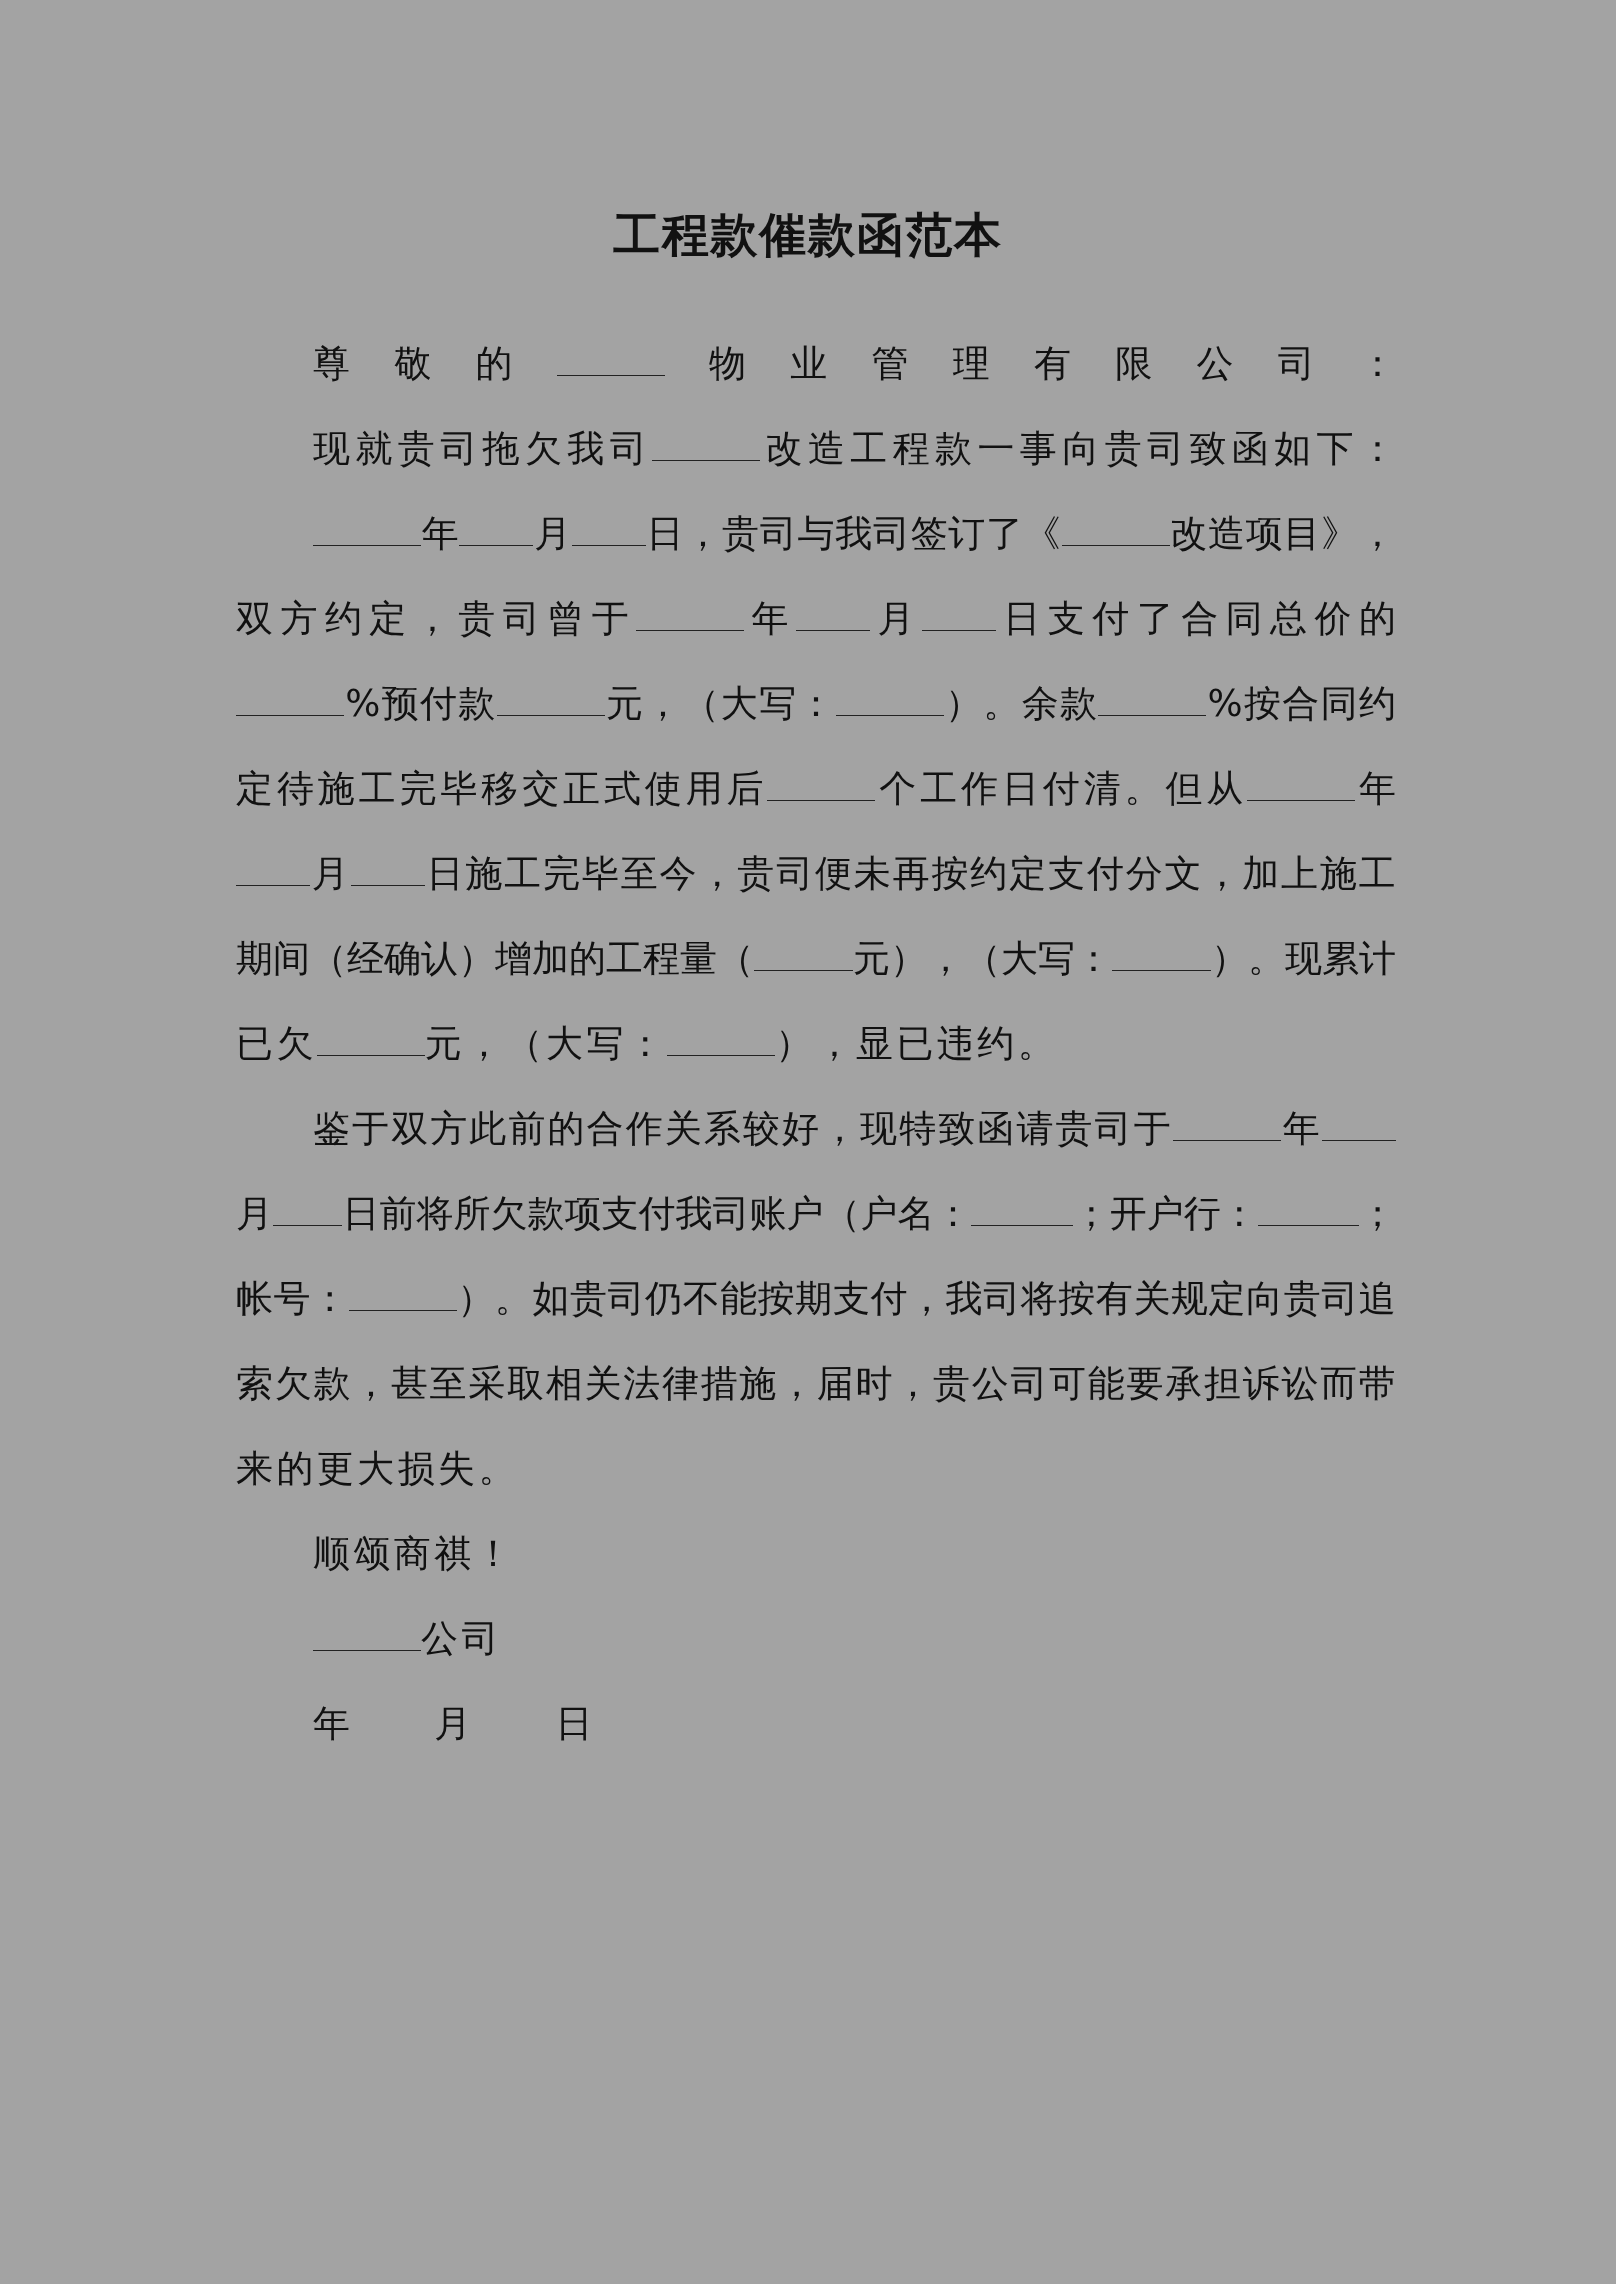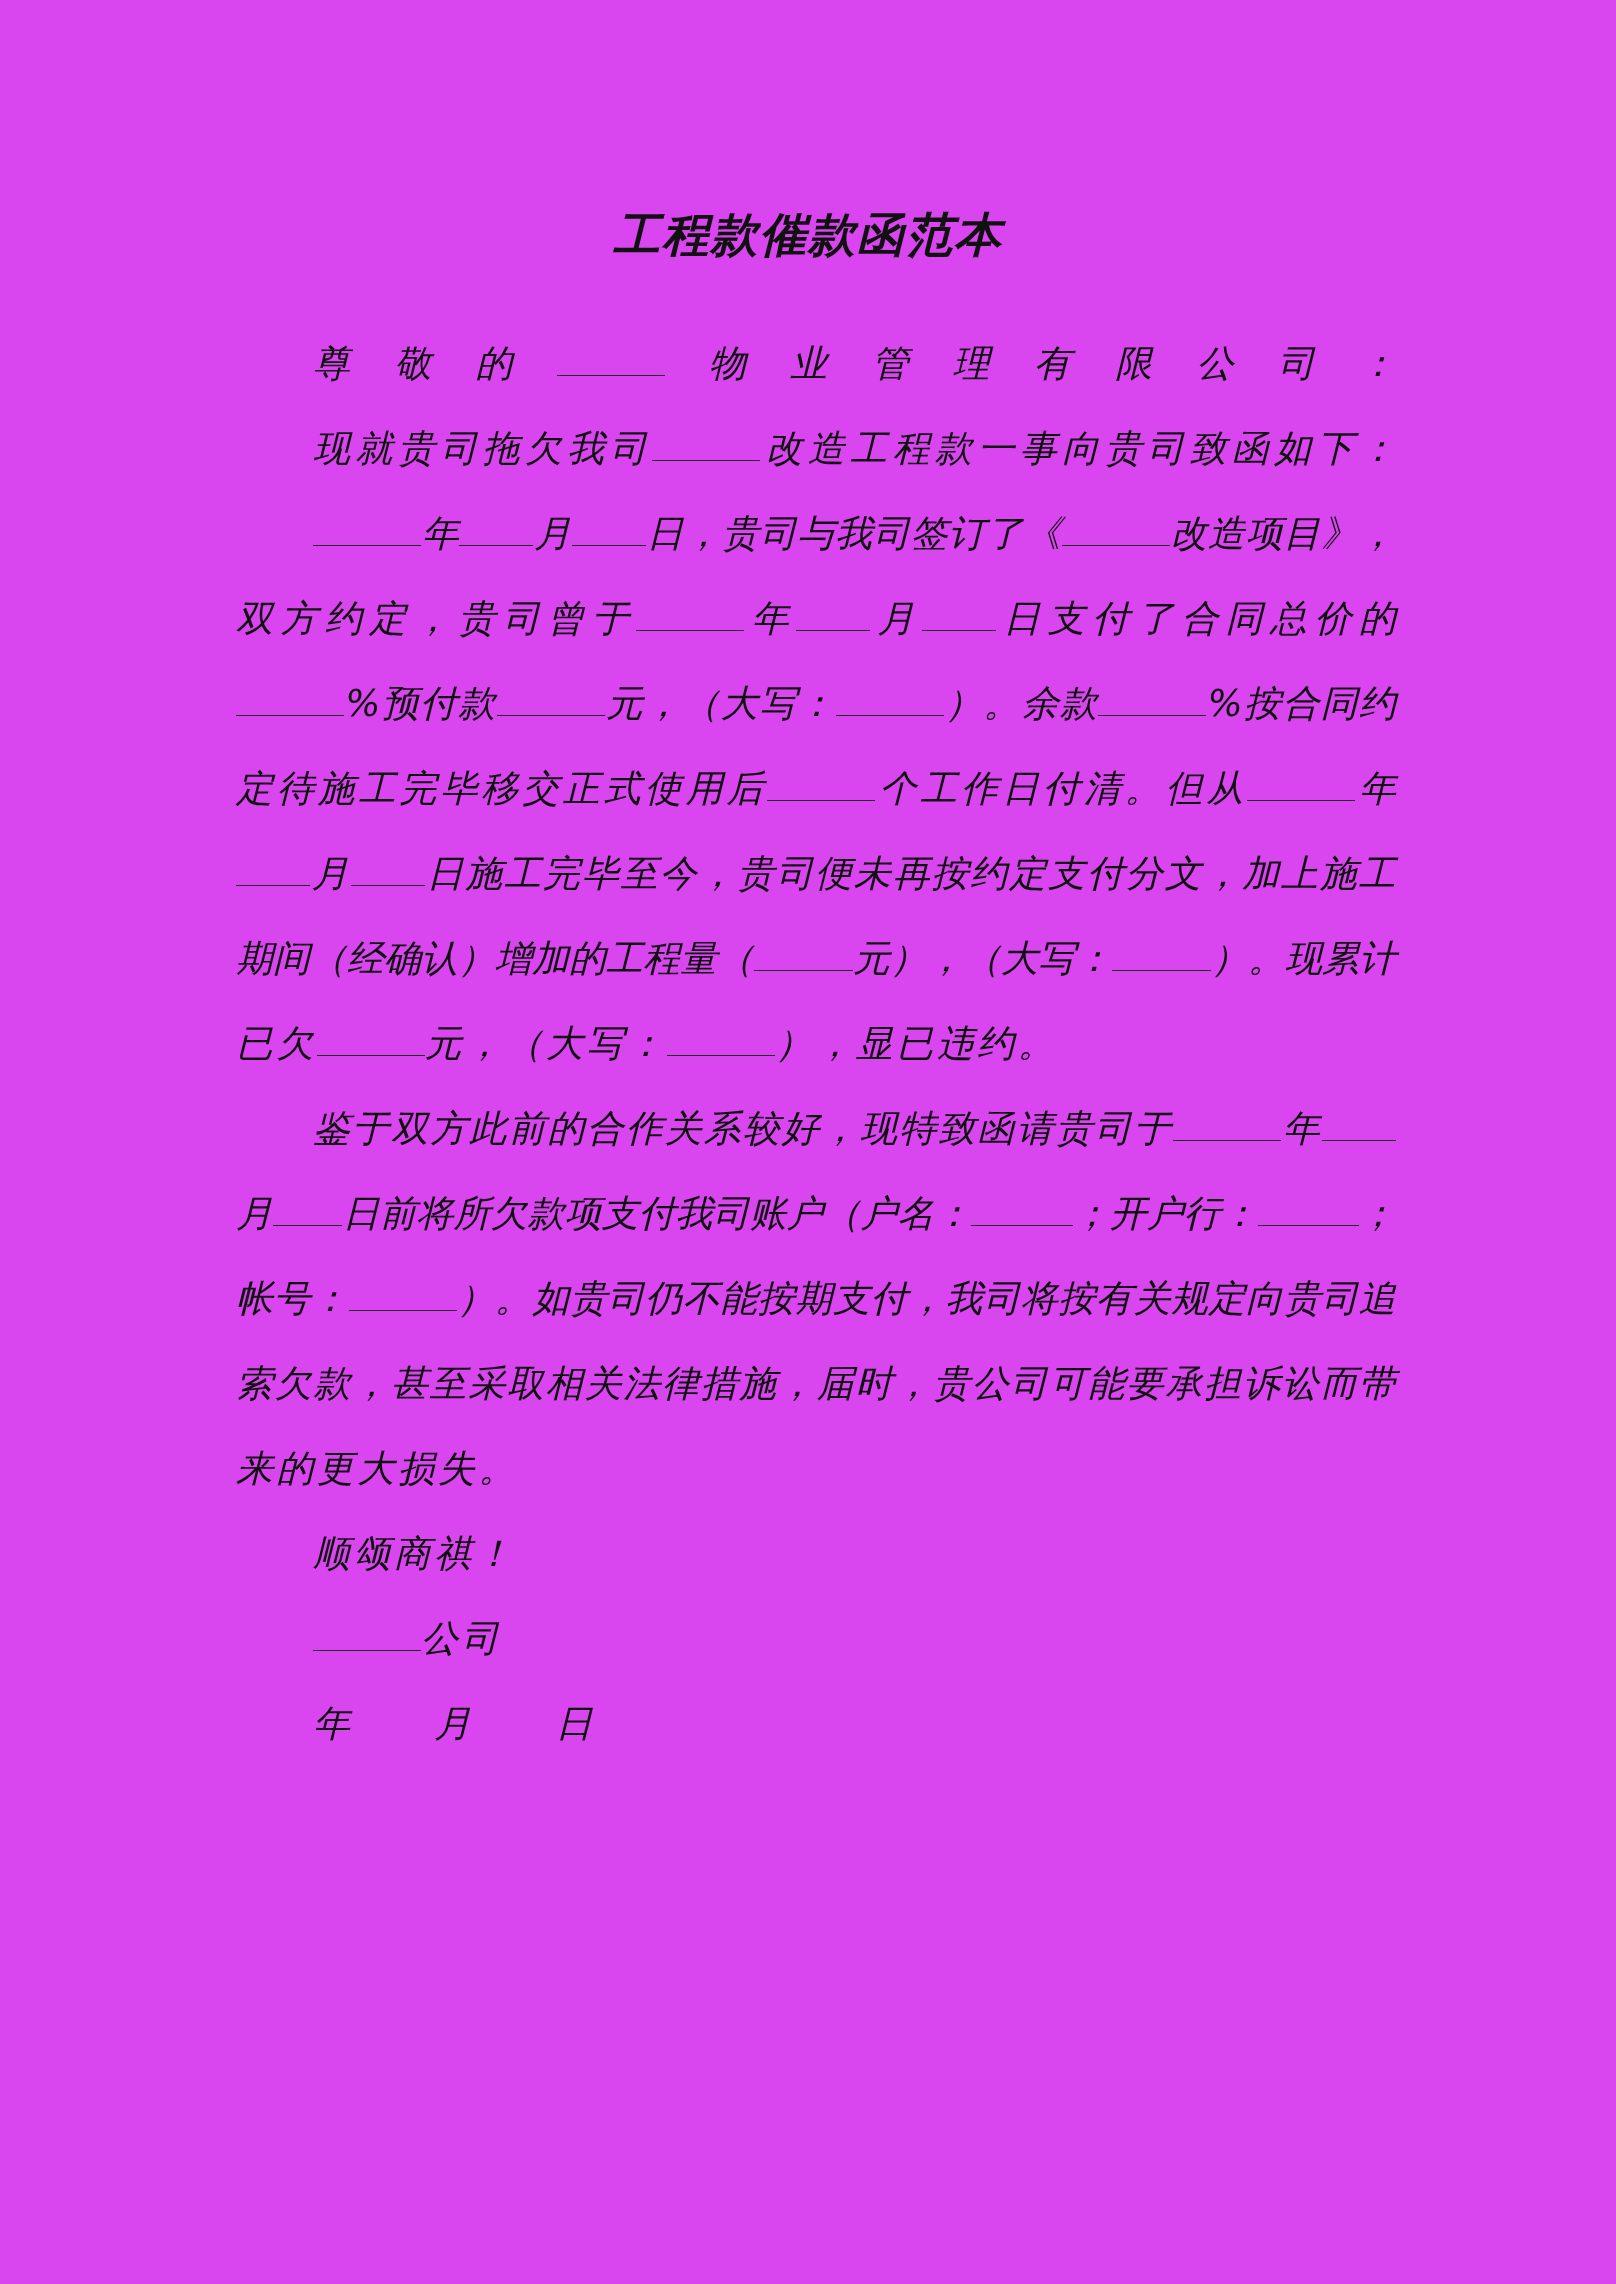--- a/index.html
+++ b/index.html
@@ -5,7 +5,7 @@
   html, body { margin: 0; padding: 0; background: #ffffff; }
   body { width: 1616px; height: 2284px; position: relative; overflow: hidden;
          font-family: "DejaVu Sans", "Liberation Sans", sans-serif; color: #111; }
-  .page { position: absolute; left: 0; top: 0; width: 1616px; height: 2284px; background: #d946ef; font-style: italic; }
+  .page { position: absolute; left: 0; top: 0; width: 1616px; height: 2284px; background: #a3a3a3; }
   .title { position: absolute; top: 205px; left: 0; width: 1616px; text-align: center;
            font-size: 47px; font-weight: bold; letter-spacing: 1.7px; line-height: 59px; }
   .body { position: absolute; left: 236px; top: 338px; width: 1160px; }

